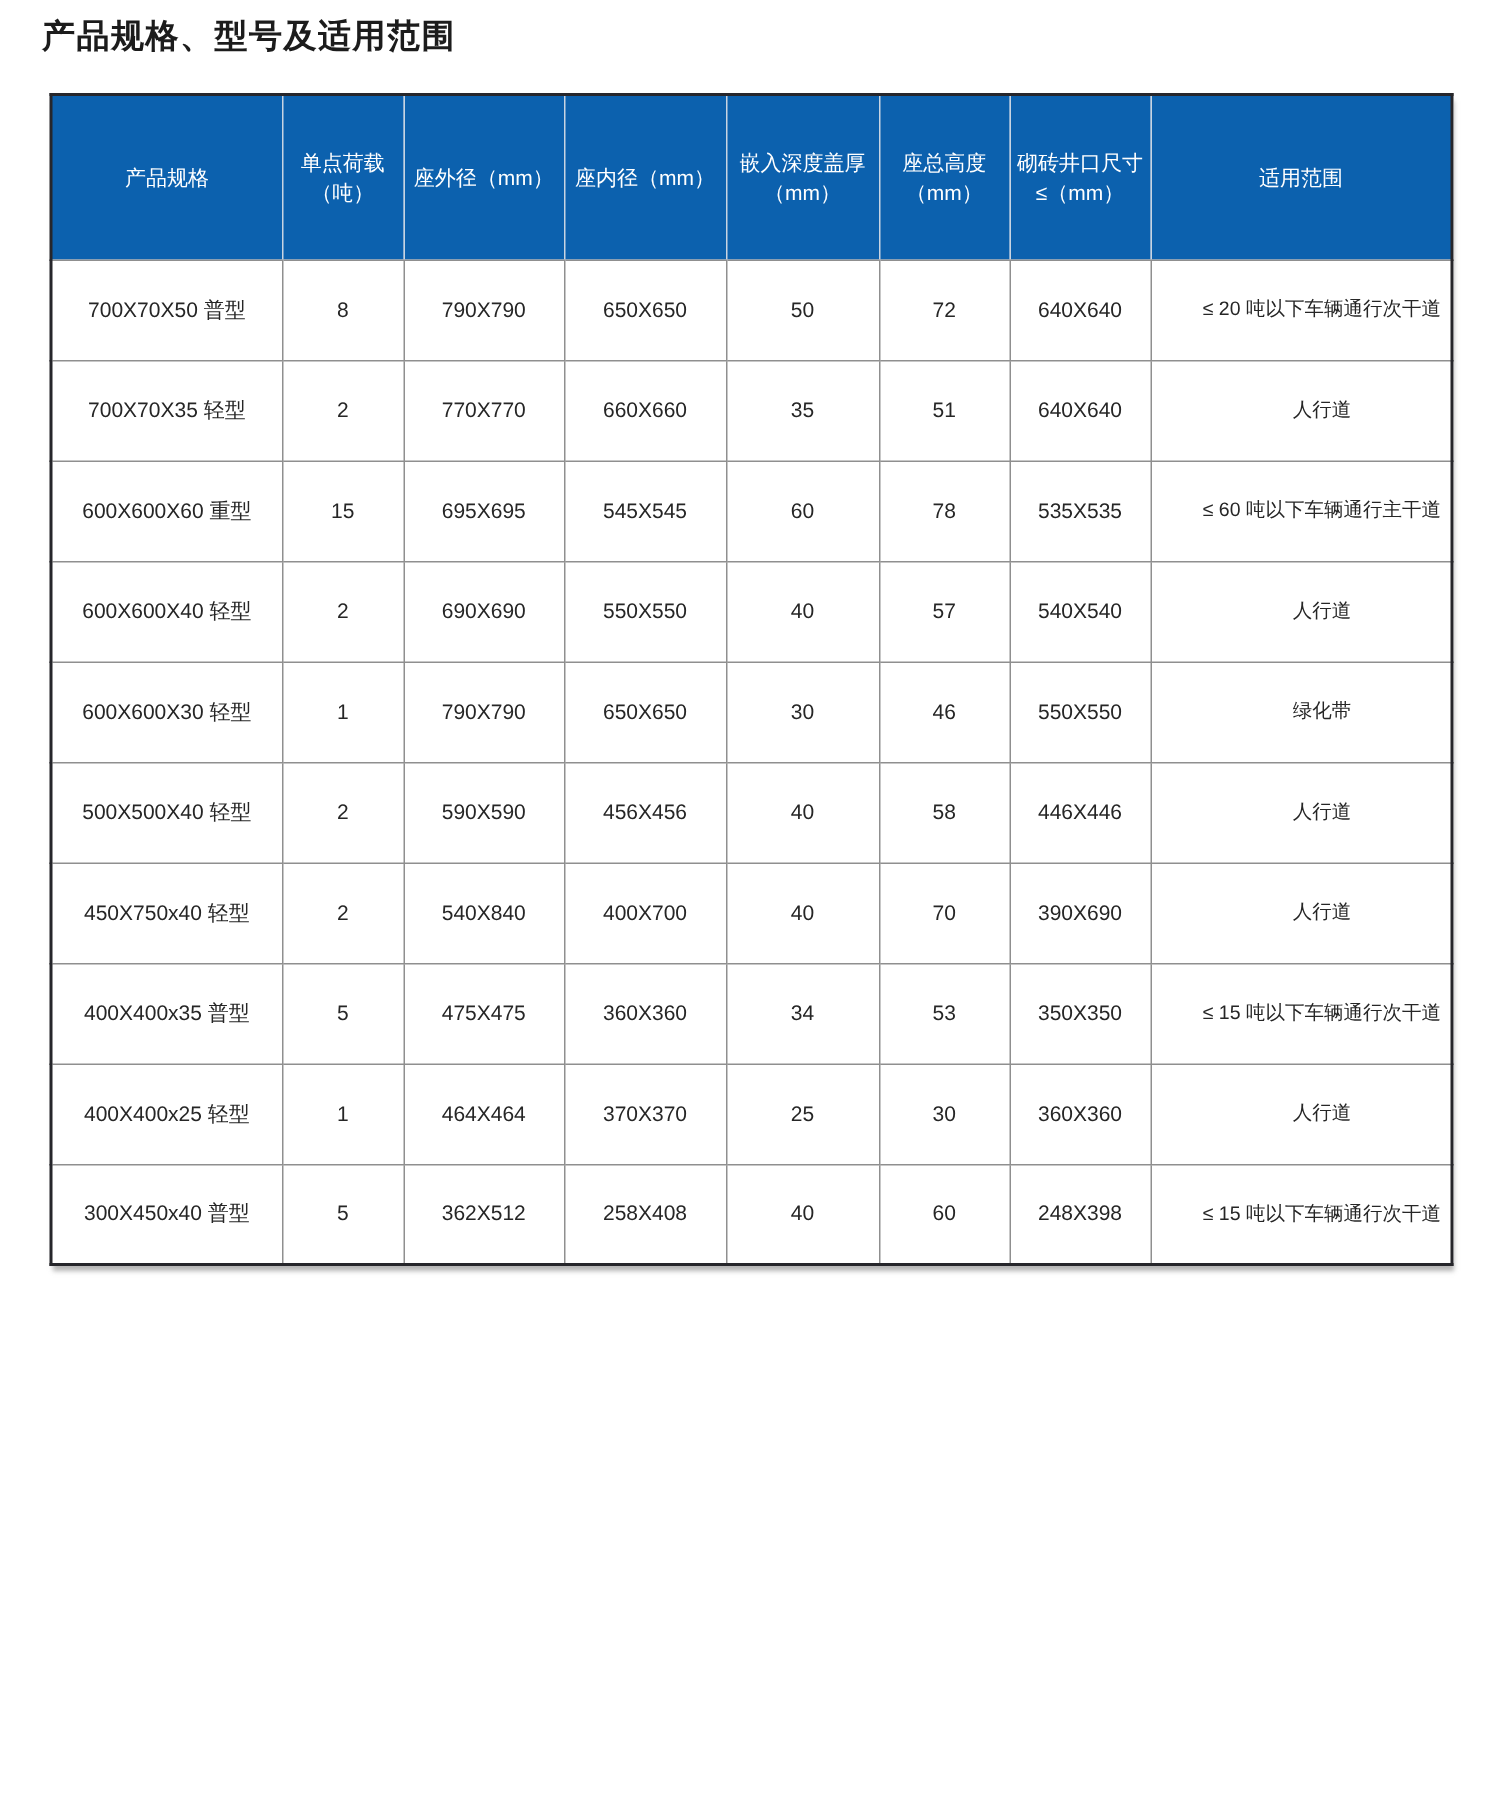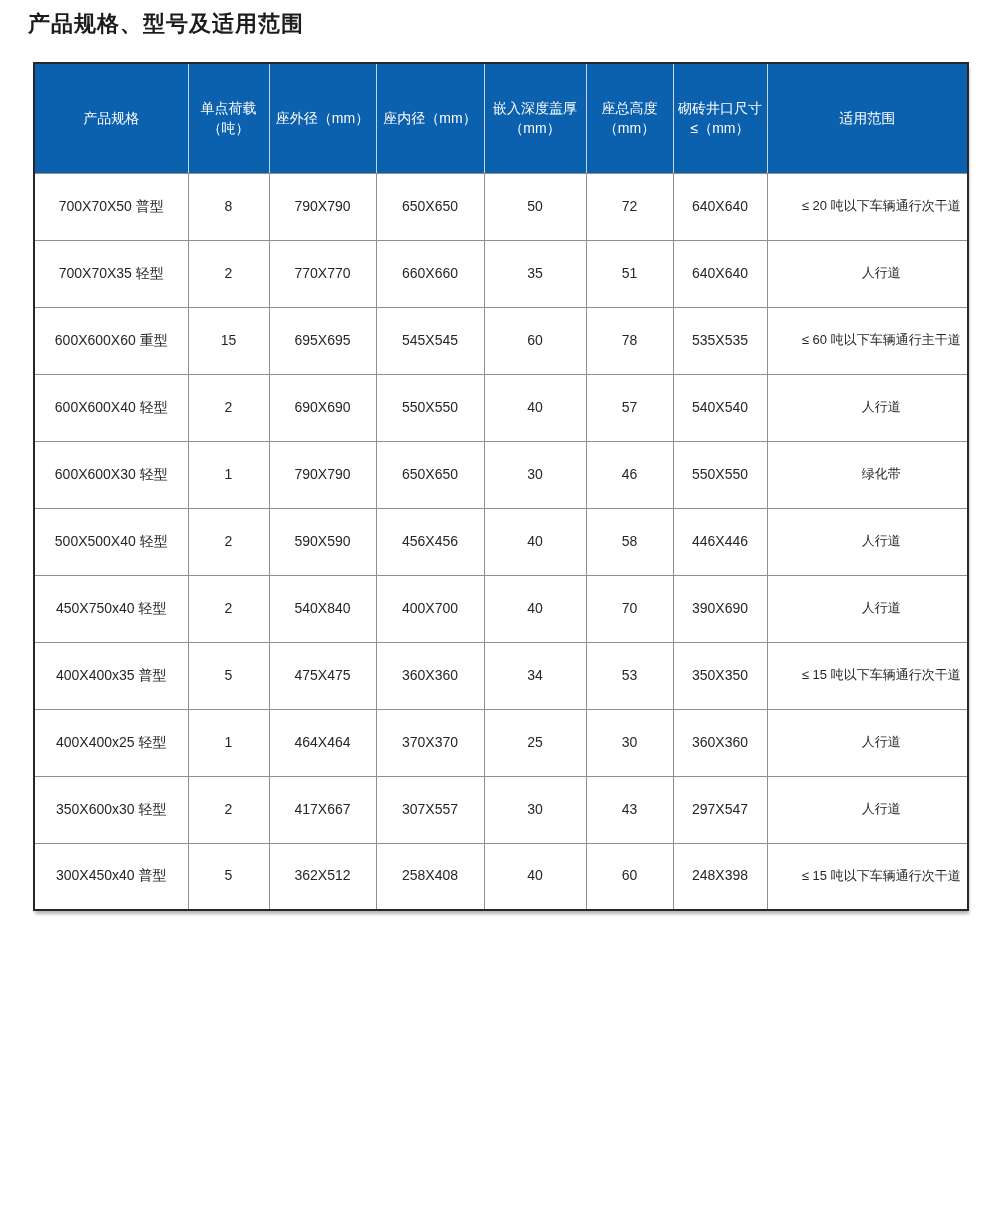--- a/index.html
+++ b/index.html
@@ -185,16 +185,6 @@
           <td>人行道</td>
         </tr>
         <tr>
-          <td>350X600x30 轻型</td>
-          <td>2</td>
-          <td>417X667</td>
-          <td>307X557</td>
-          <td>30</td>
-          <td>43</td>
-          <td>297X547</td>
-          <td>人行道</td>
-        </tr>
-        <tr>
           <td>300X450x40 普型</td>
           <td>5</td>
           <td>362X512</td>

